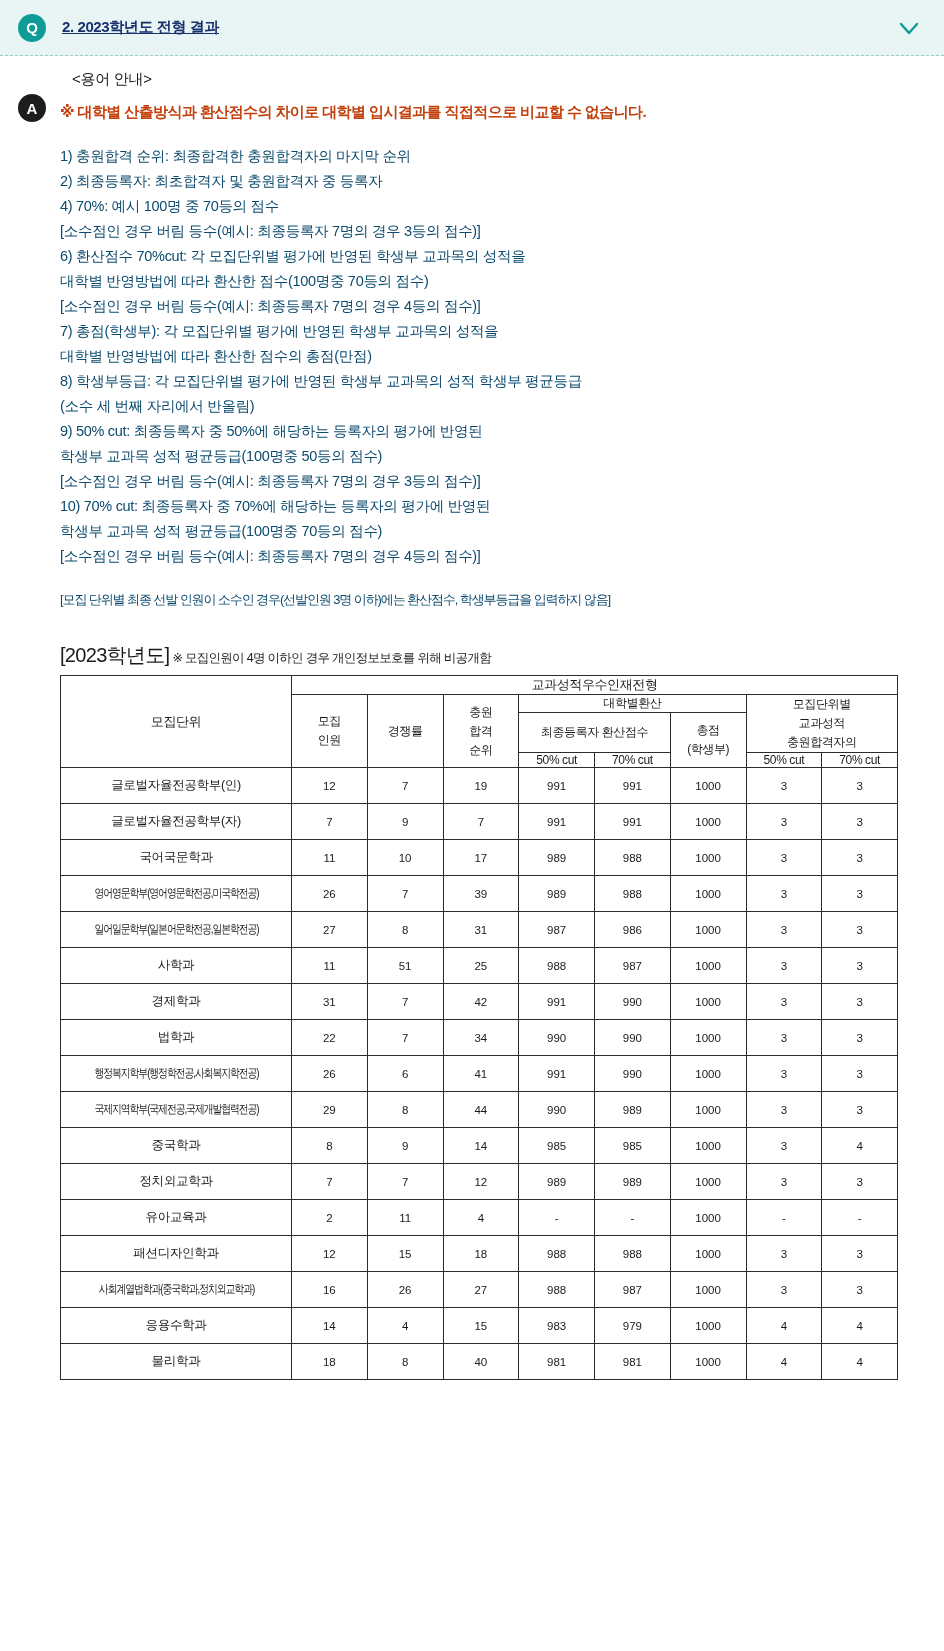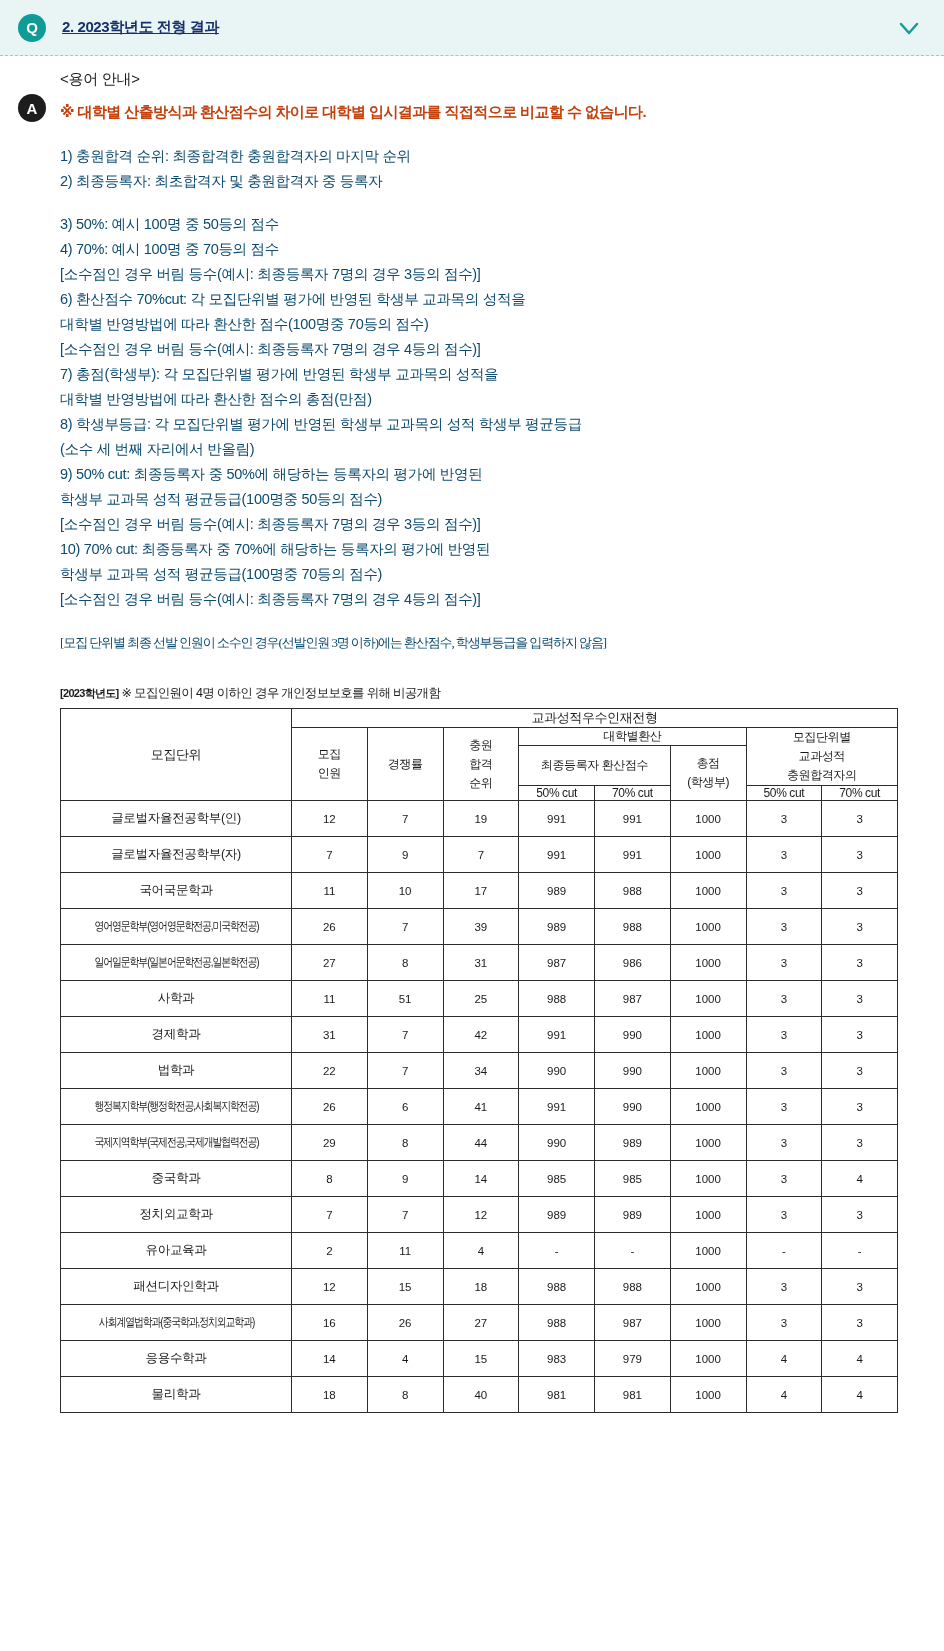--- a/index.html
+++ b/index.html
@@ -64,7 +64,7 @@
     font-size: 15px;
     color: #1a1a1a;
     letter-spacing: -0.3px;
-    margin: 0 0 14px 0;
+    margin: 0 0 14px 12px;
   }
   .warn {
     font-size: 15px;

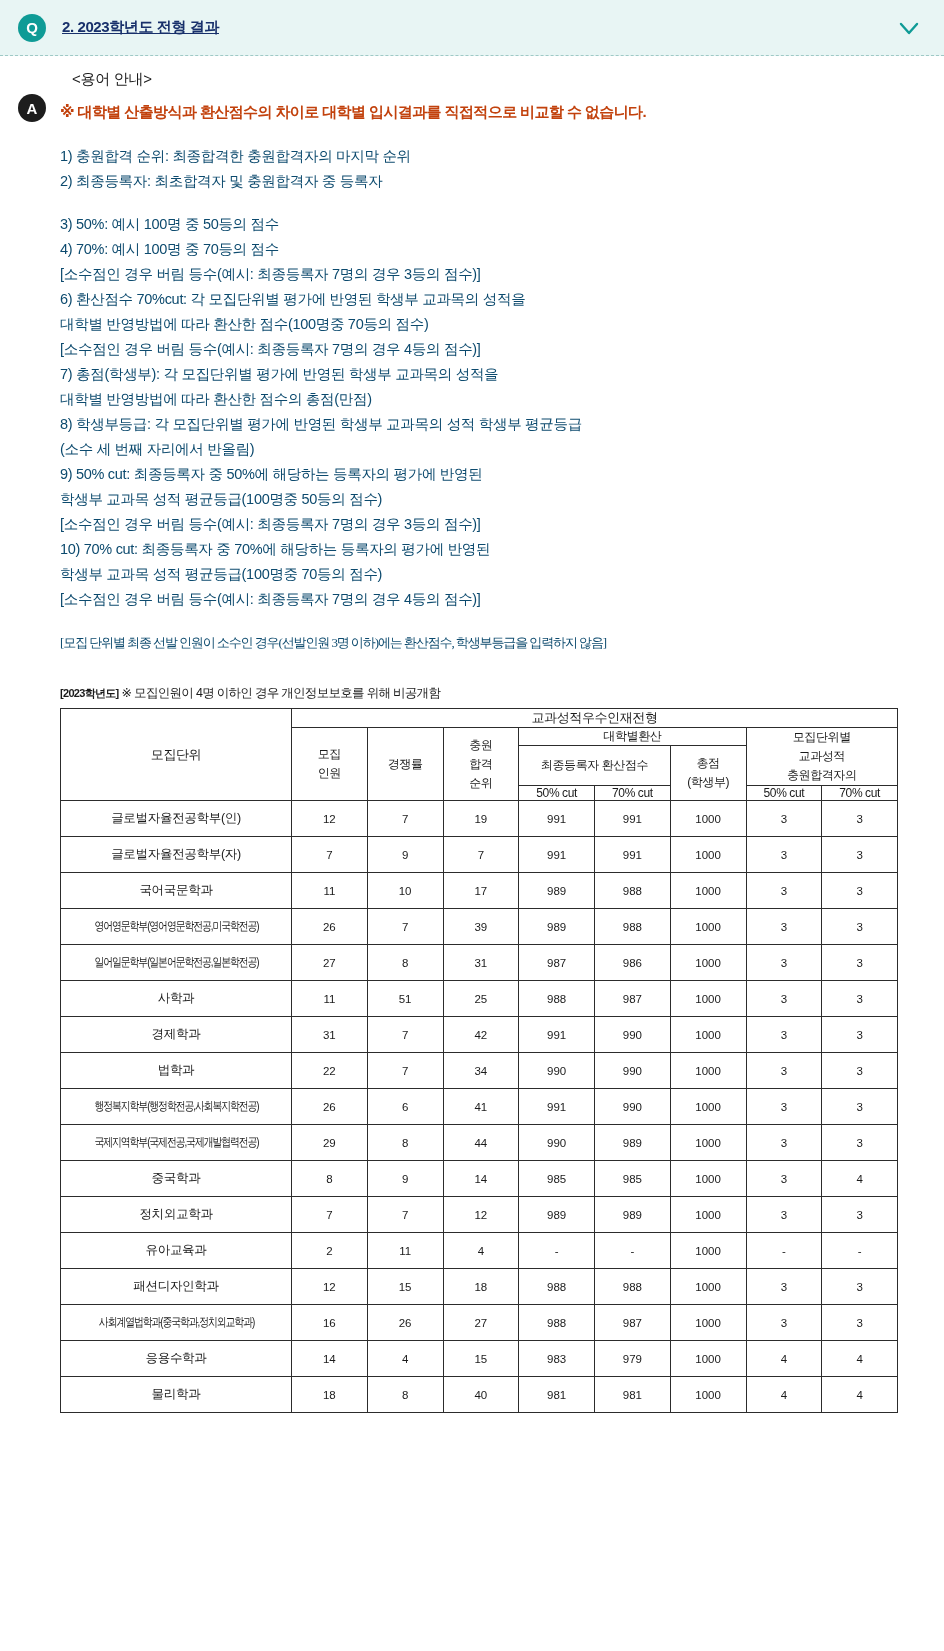--- a/index.html
+++ b/index.html
@@ -162,7 +162,6 @@
     <div class="lines">
       <p>1) 충원합격 순위: 최종합격한 충원합격자의 마지막 순위</p>
       <p>2) 최종등록자: 최초합격자 및 충원합격자 중 등록자</p>
-      <p class="gap-before">3) 50%: 예시 100명 중 50등의 점수</p>
       <p>4) 70%: 예시 100명 중 70등의 점수</p>
       <p>[소수점인 경우 버림 등수(예시: 최종등록자 7명의 경우 3등의 점수)]</p>
       <p>6) 환산점수 70%cut: 각 모집단위별 평가에 반영된 학생부 교과목의 성적을</p>

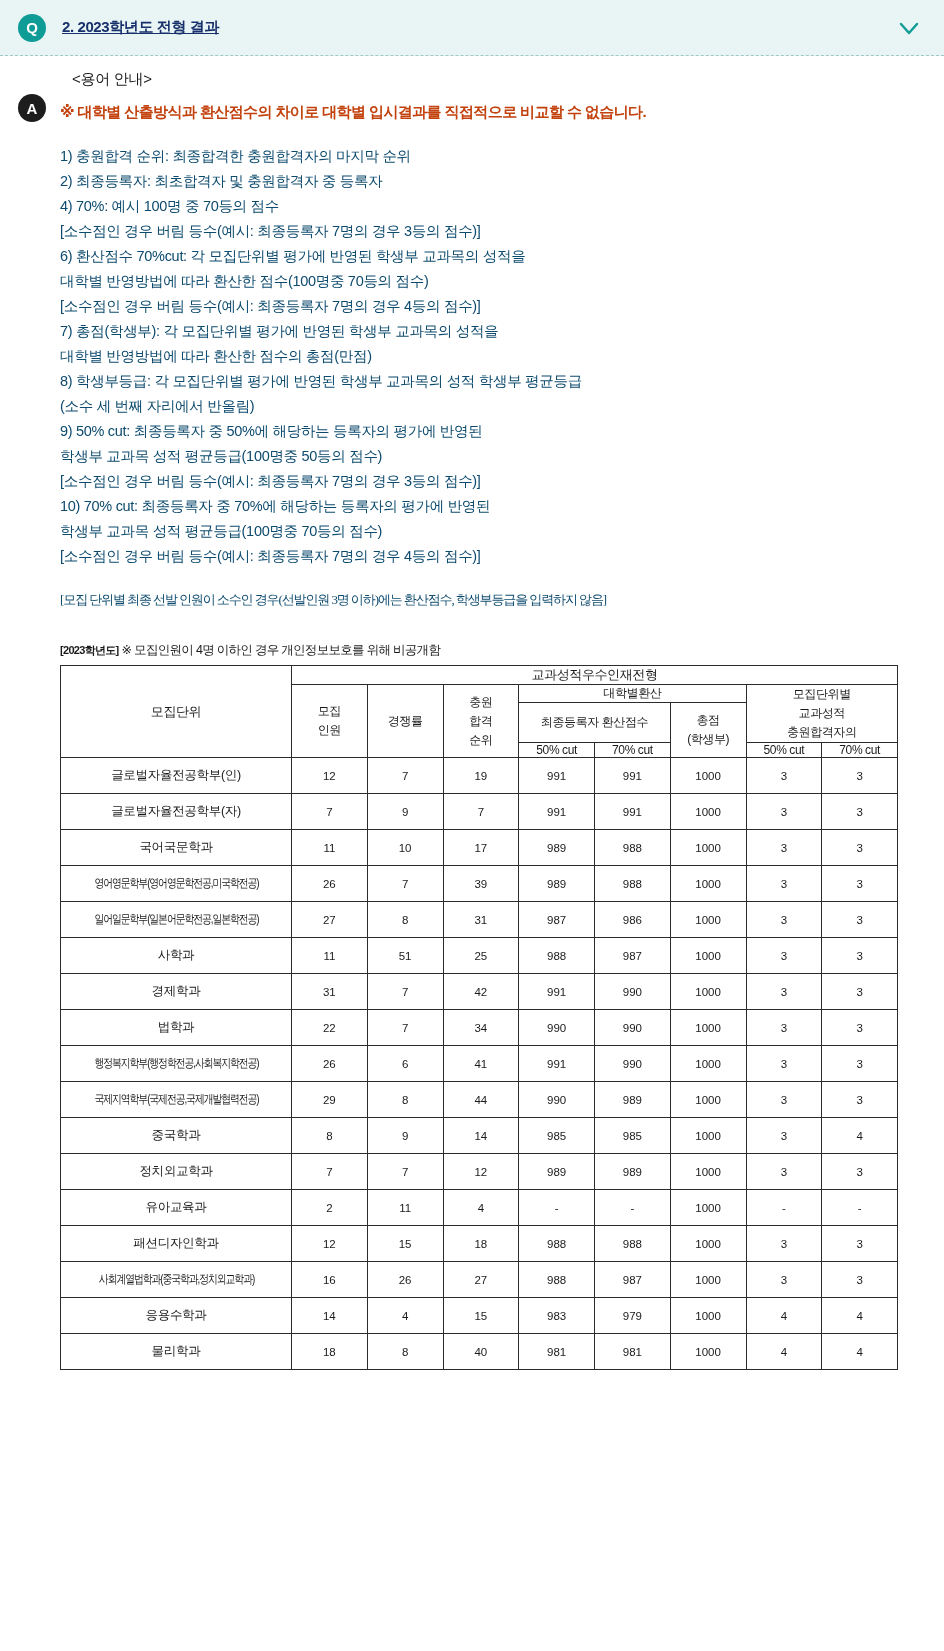--- a/index.html
+++ b/index.html
@@ -85,7 +85,6 @@
   .lines p.small {
     font-size: 13px;
     letter-spacing: -1.1px;
-    font-family: Liberation Serif, serif;
   }
 
   

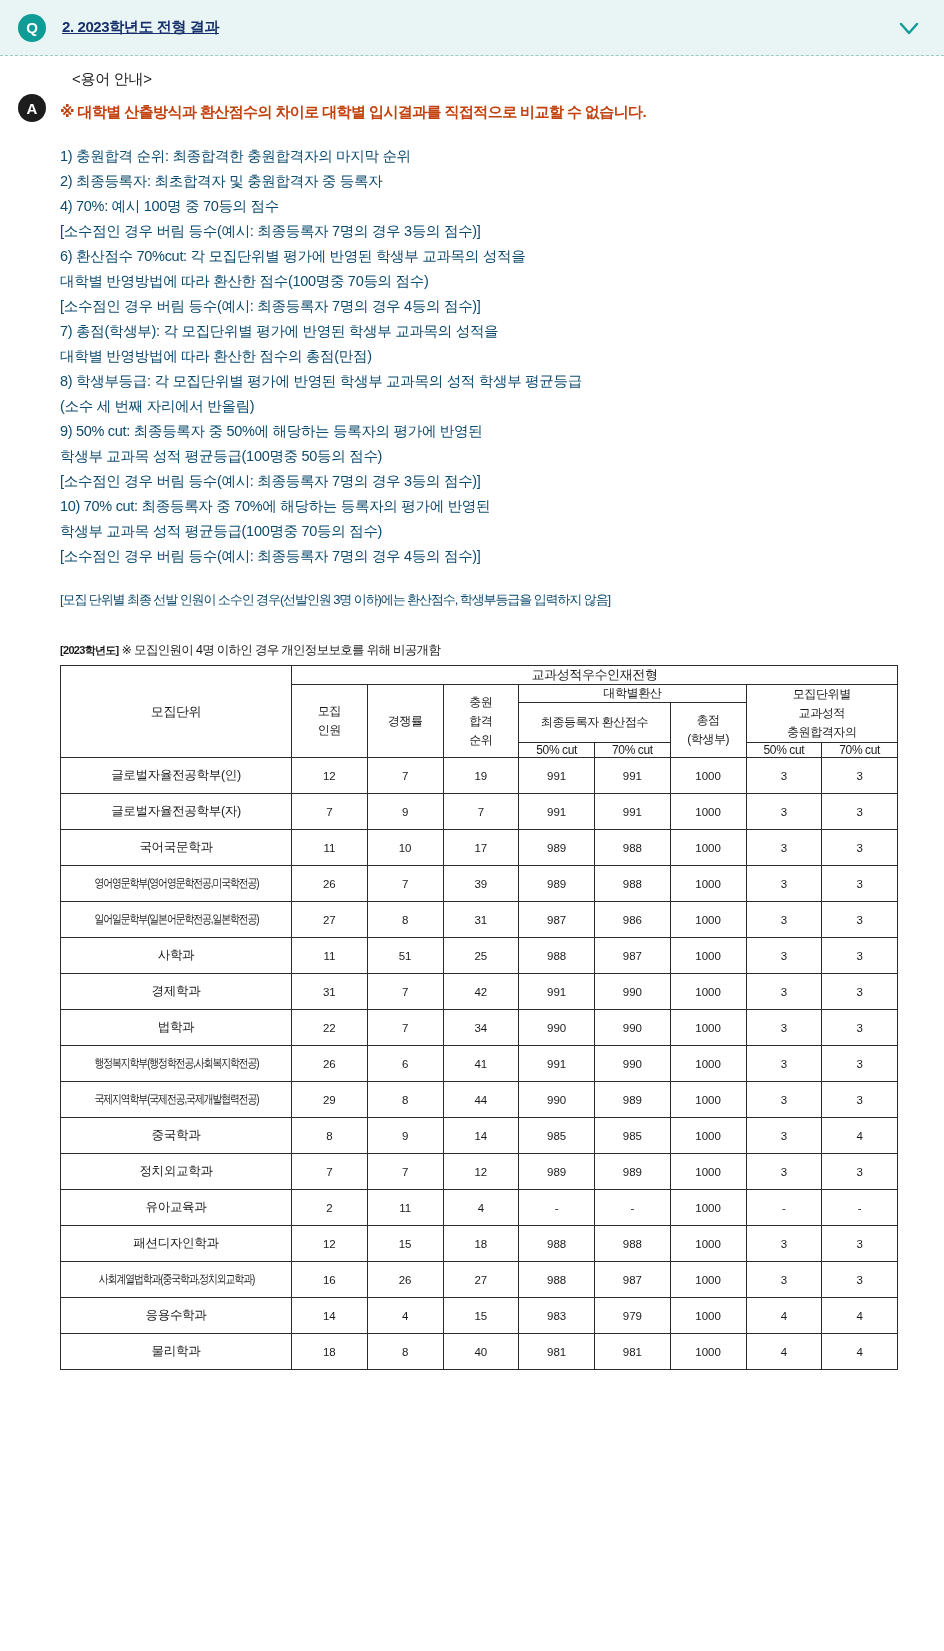--- a/index.html
+++ b/index.html
@@ -94,7 +94,7 @@
     letter-spacing: -0.7px;
     color: #1a1a1a;
   }
-  .tbl-caption b { font-weight: bold; font-size: 11px; }
+  .tbl-caption b { font-weight: normal; font-size: 20px; }
   .tbl-caption span { font-size: 12.5px; }
 
   

